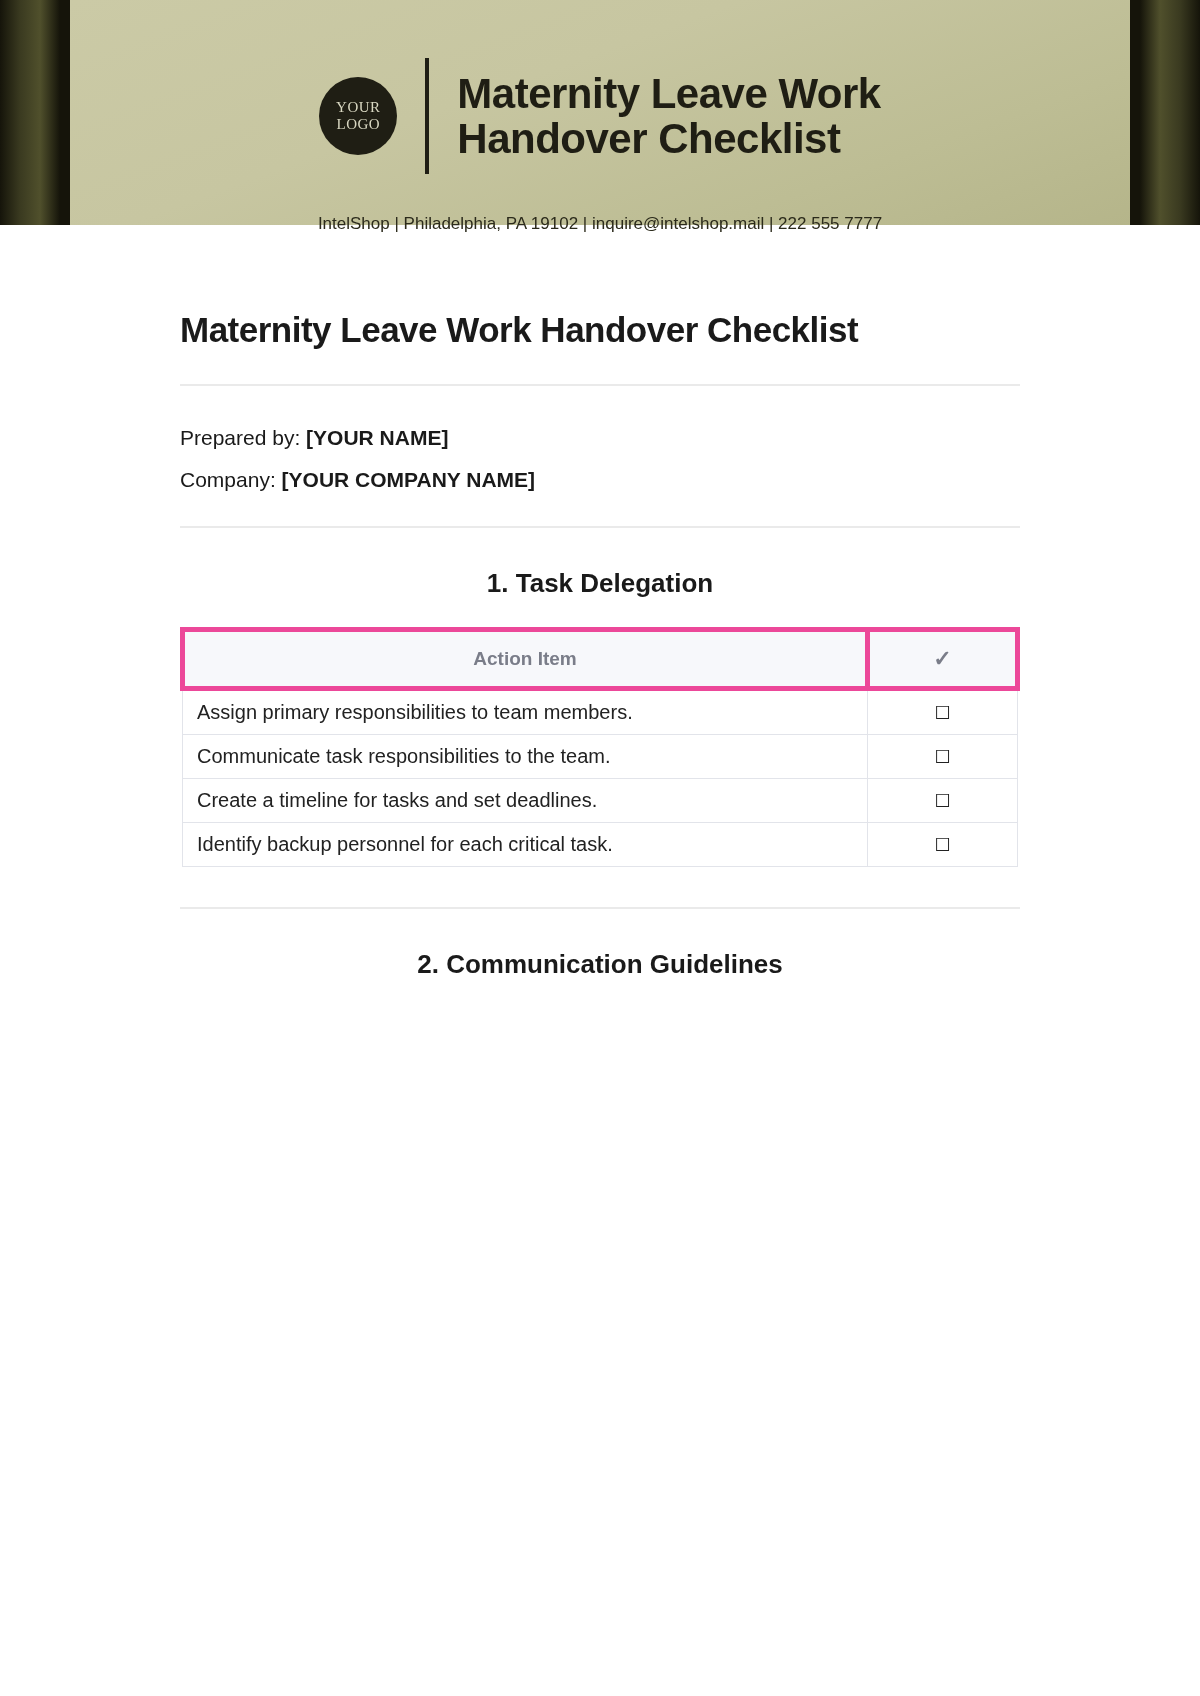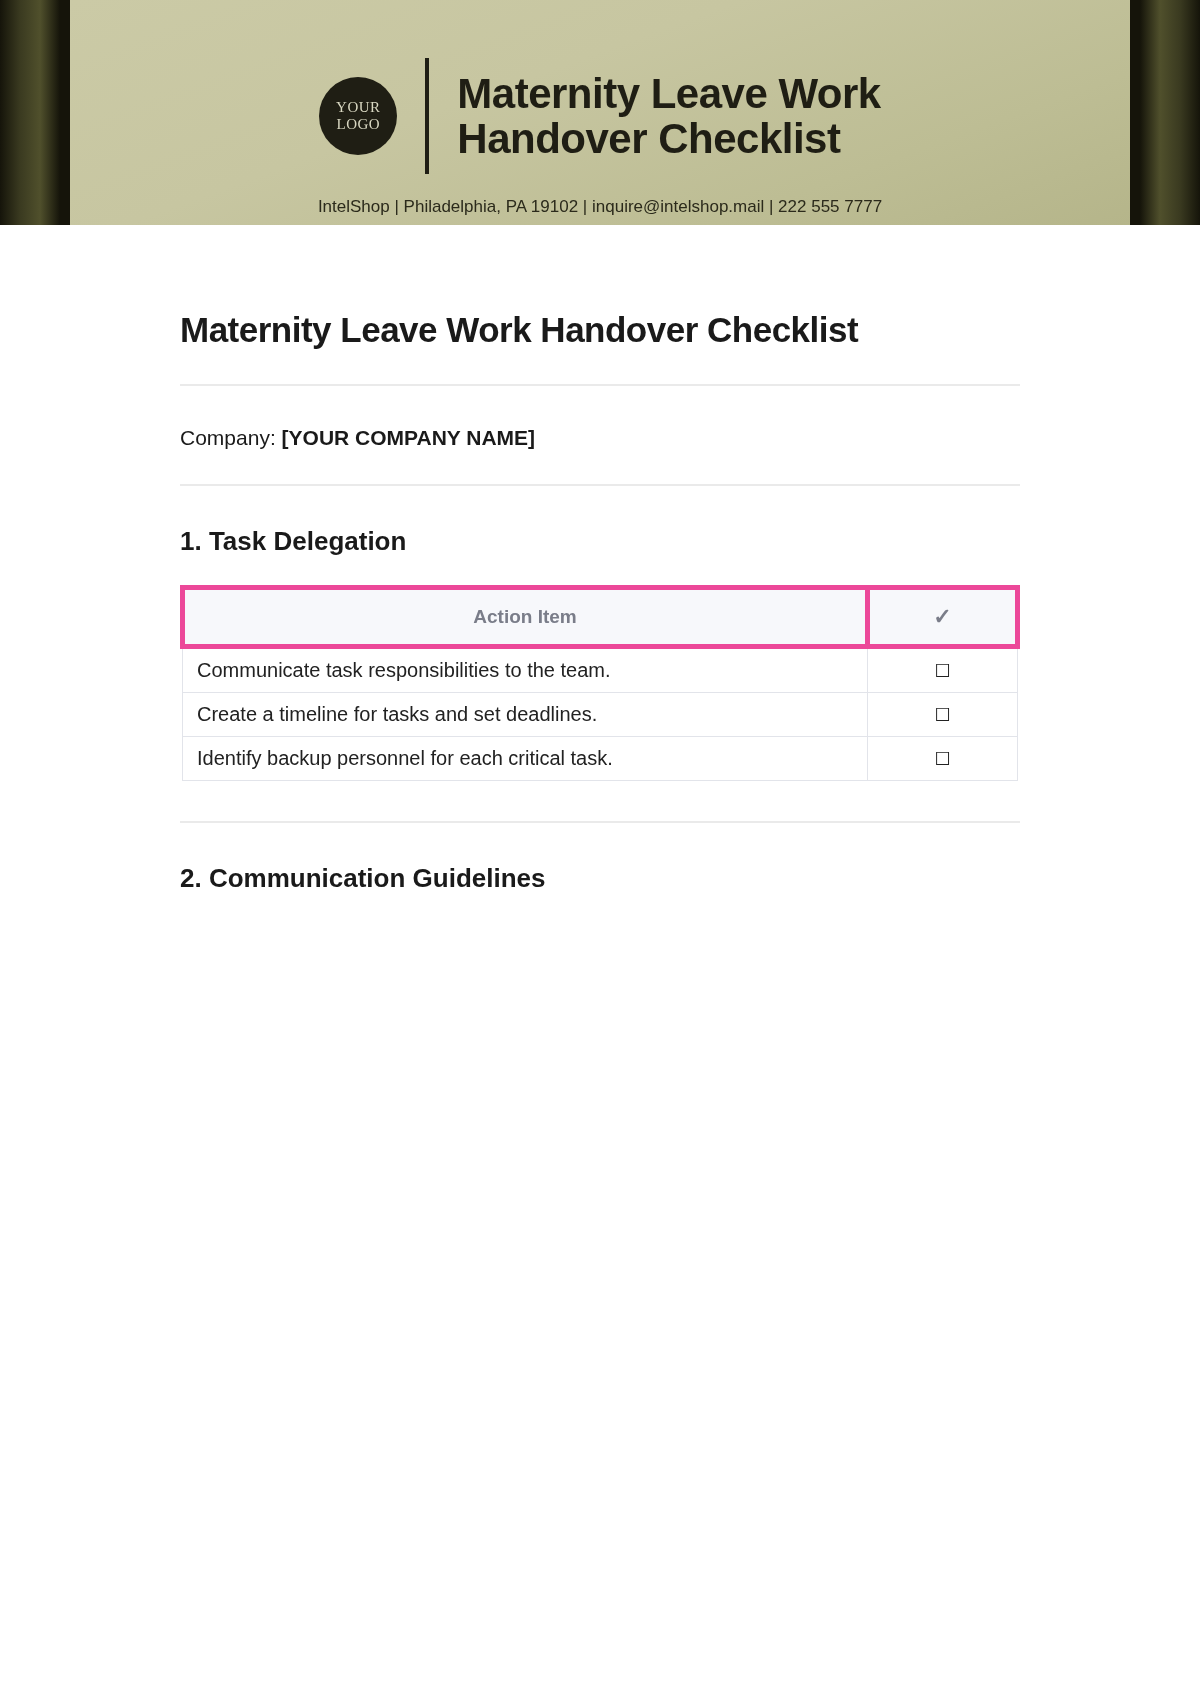--- a/index.html
+++ b/index.html
@@ -62,7 +62,7 @@
     text-align: center;
     font-size: 17px;
     color: #2b2a1b;
-    margin-top: 23px;
+    margin-top: 40px;
     font-family: Arial, sans-serif;
   }
   .content {

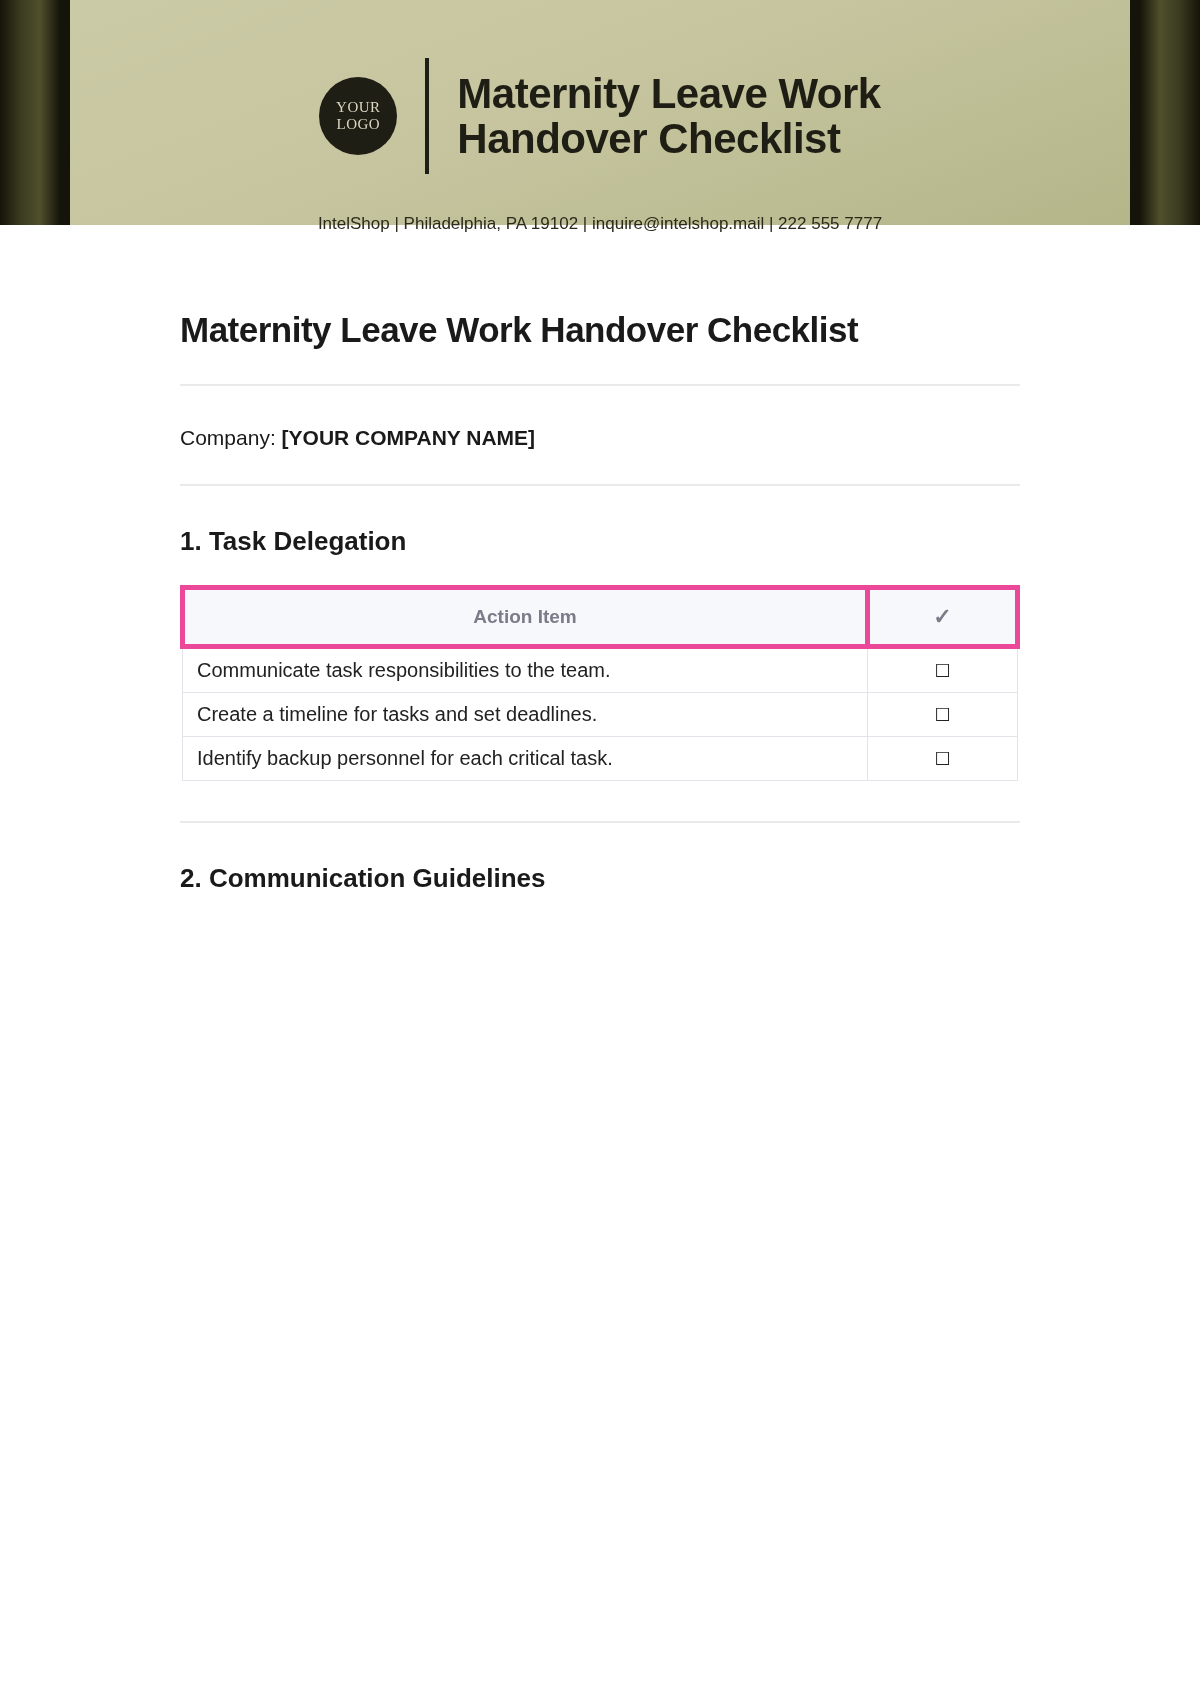--- a/index.html
+++ b/index.html
@@ -154,6 +154,9 @@
     <h1 class="main-title">Maternity Leave Work Handover Checklist</h1>
     <hr class="sep">
 
+    <p class="meta-line">
+      <span class="meta-label">Prepared by: </span><span class="meta-value">[YOUR NAME]</span>
+    </p>
     <p class="meta-line" style="margin-bottom:34px">
       <span class="meta-label">Company: </span><span class="meta-value">[YOUR COMPANY NAME]</span>
     </p>

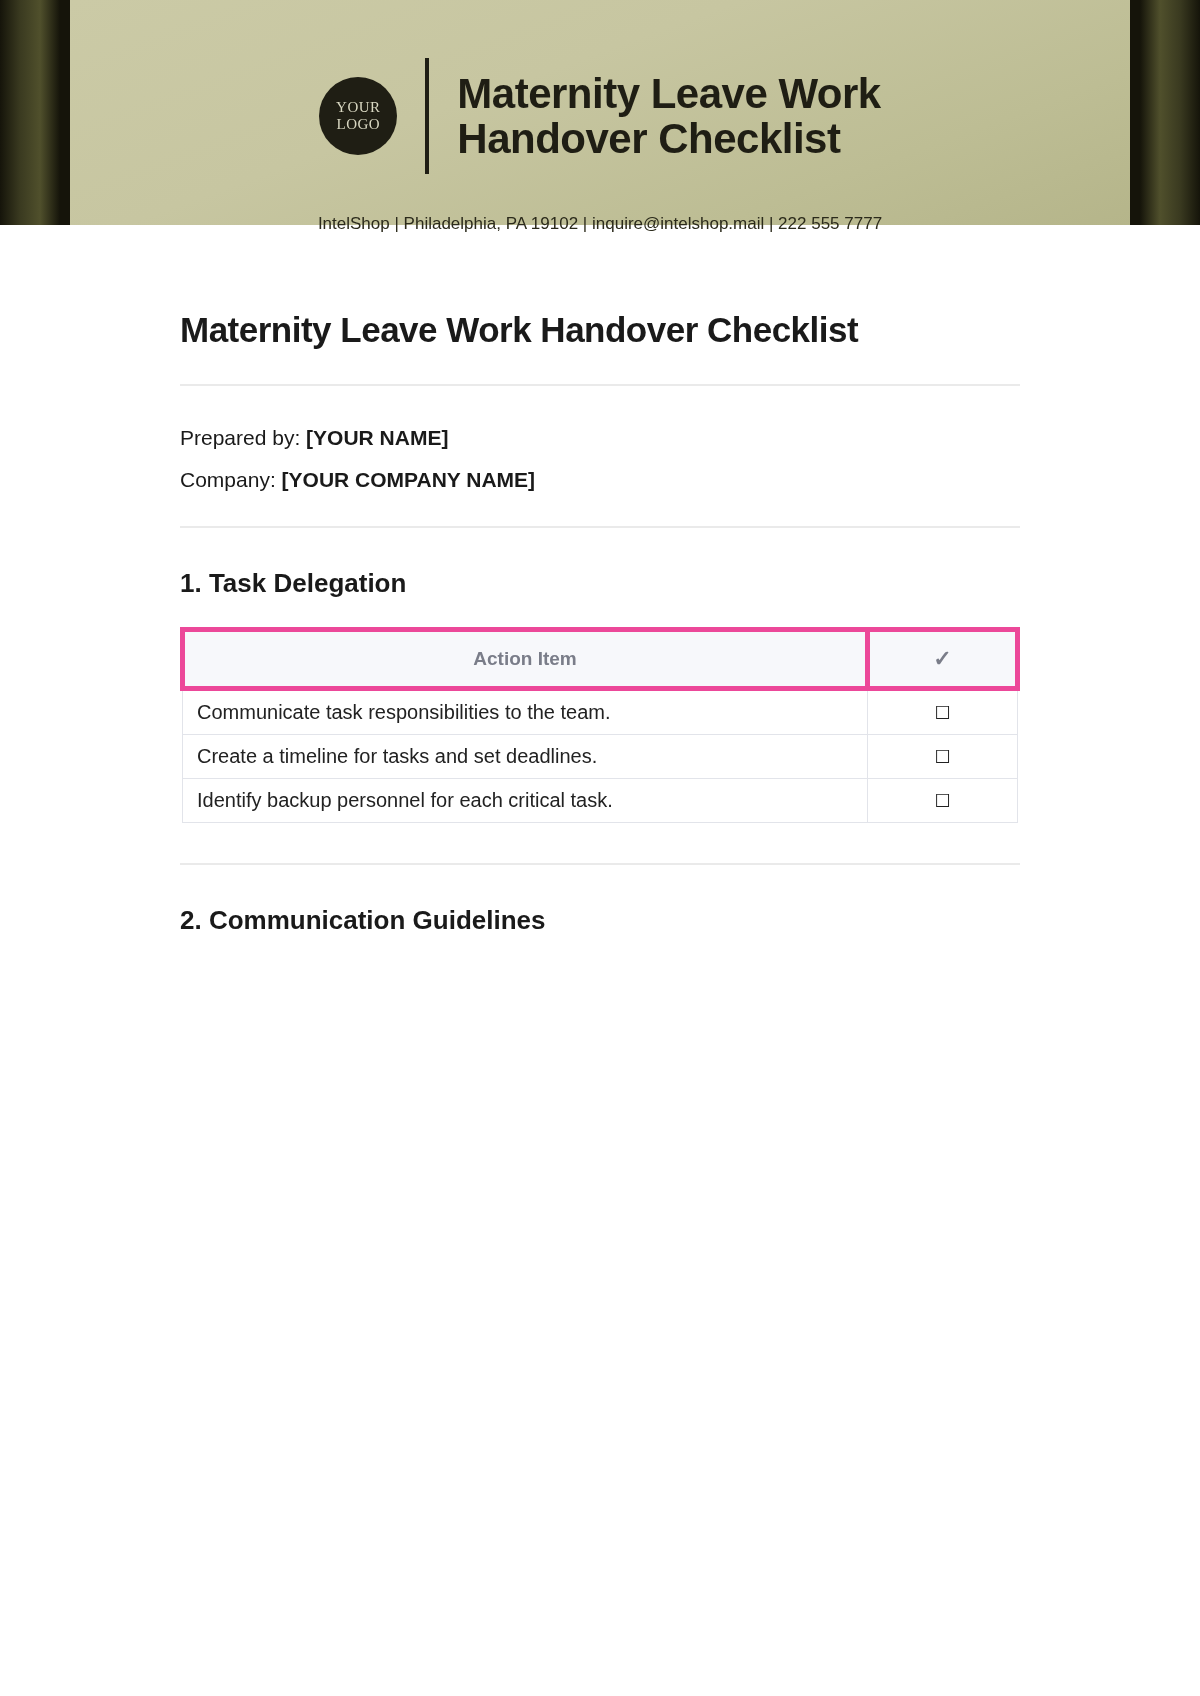--- a/index.html
+++ b/index.html
@@ -97,6 +97,7 @@
     font-weight: 800;
     color: #1a1a1a;
     margin-bottom: 28px;
+    text-align: center;
   }
   table.checklist {
     width: 100%;

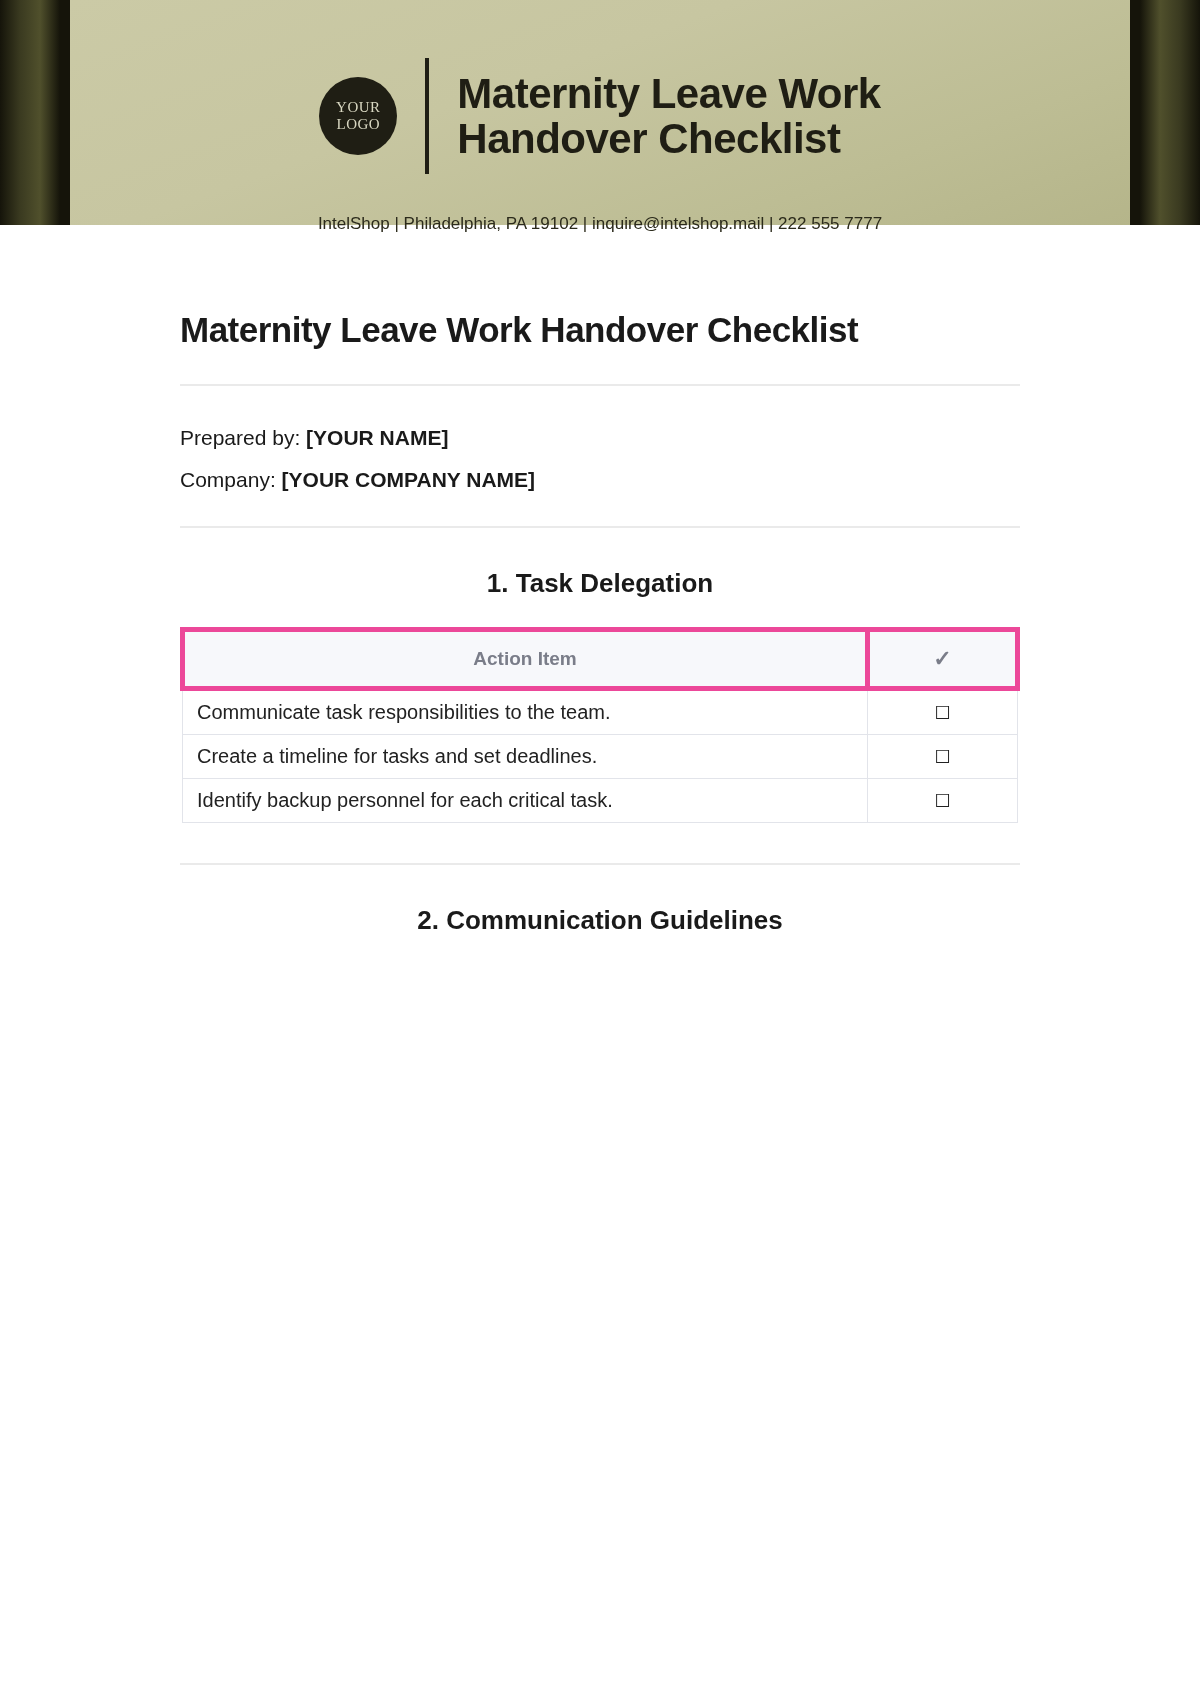--- a/index.html
+++ b/index.html
@@ -175,6 +175,10 @@
       </thead>
       <tbody>
         <tr>
+          <td>Assign primary responsibilities to team members.</td>
+          <td class="cb"><span class="checkbox-glyph">☐</span></td>
+        </tr>
+        <tr>
           <td>Communicate task responsibilities to the team.</td>
           <td class="cb"><span class="checkbox-glyph">☐</span></td>
         </tr>

